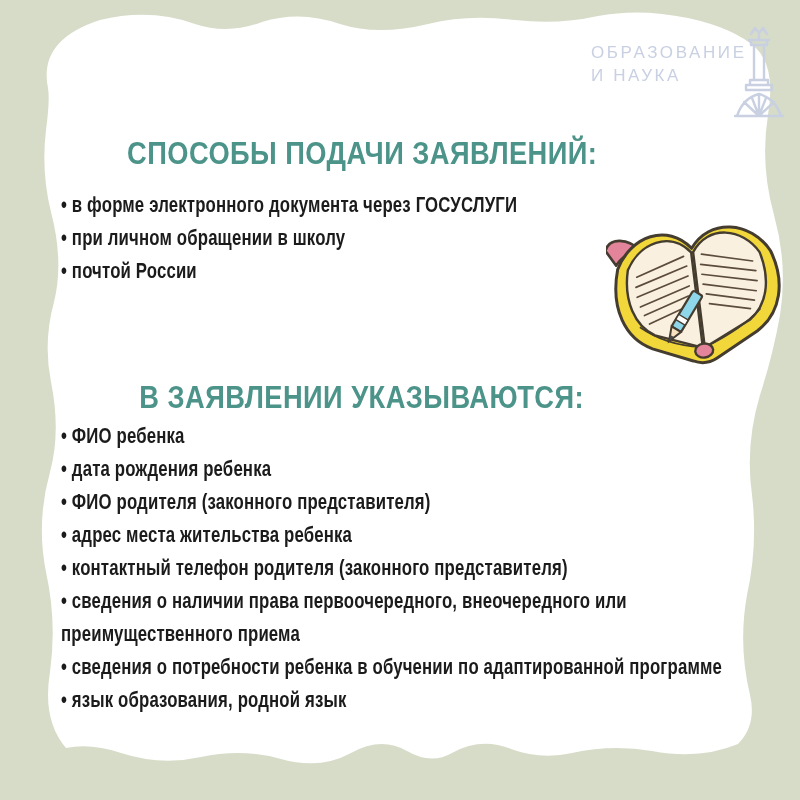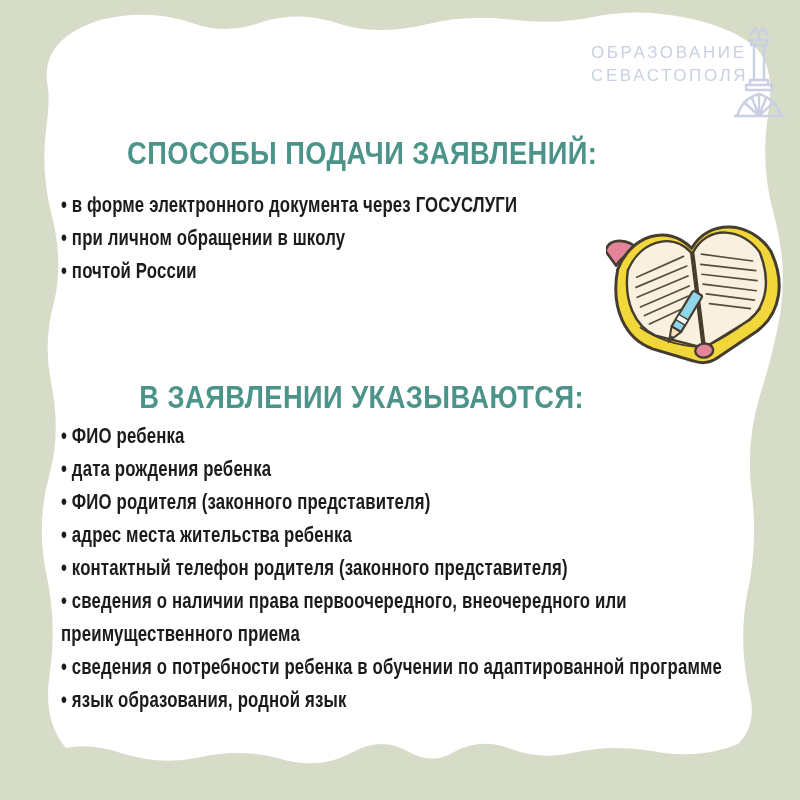--- a/index.html
+++ b/index.html
@@ -71,6 +71,7 @@
 
 <div class="layer logo-block">
   <div class="logo-line">ОБРАЗОВАНИЕ</div>
+  <div class="logo-line">И НАУКА</div>
   <div class="logo-line">СЕВАСТОПОЛЯ</div>
 </div>
 

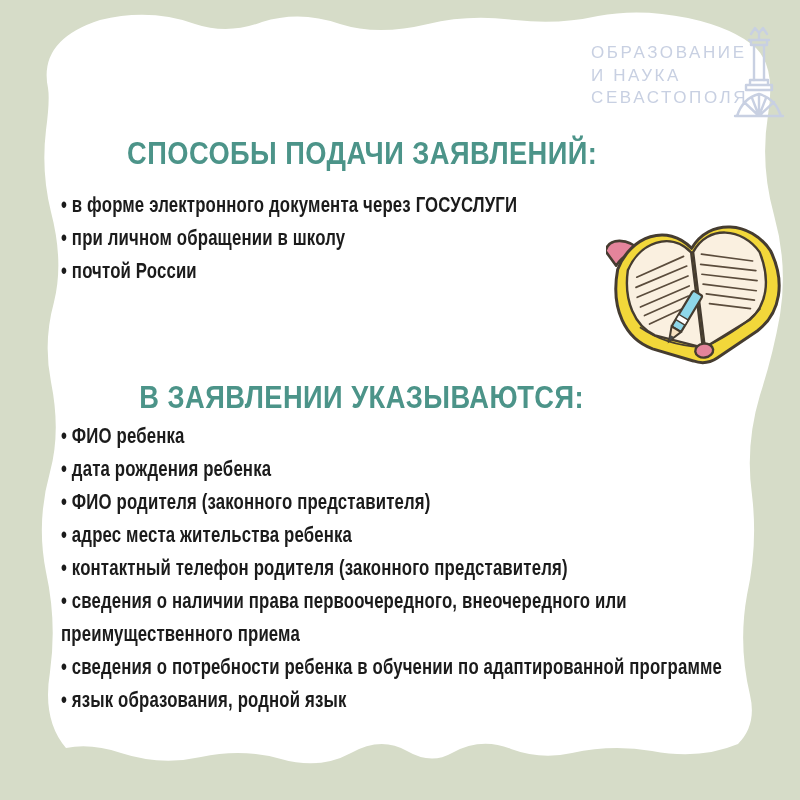--- a/index.html
+++ b/index.html
@@ -72,7 +72,6 @@
 <div class="layer logo-block">
   <div class="logo-line">ОБРАЗОВАНИЕ</div>
   <div class="logo-line">И НАУКА</div>
-  <div class="logo-line">СЕВАСТОПОЛЯ</div>
 </div>
 
 <svg class="layer monument" viewBox="0 0 60 96" fill="none" stroke="currentColor" stroke-width="2.4" stroke-linecap="round" stroke-linejoin="round" aria-hidden="true">

